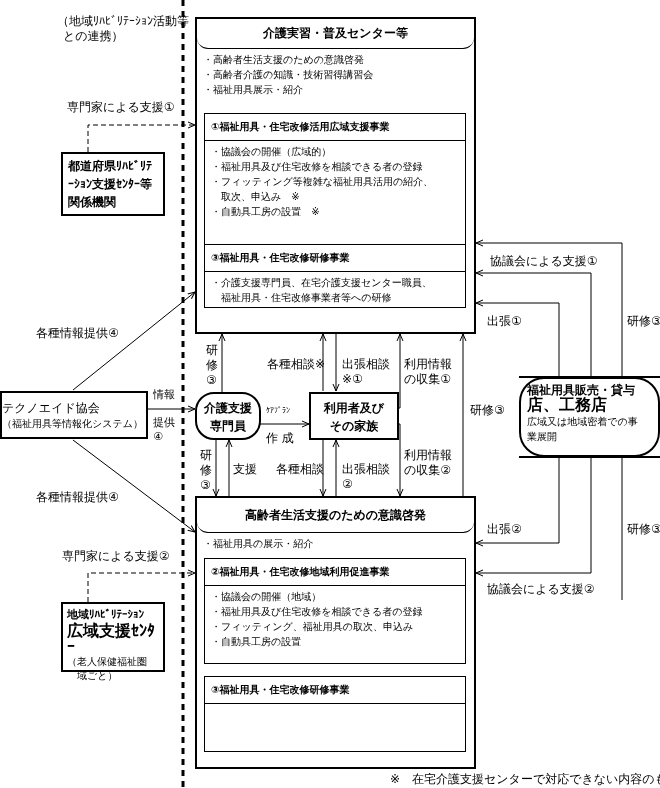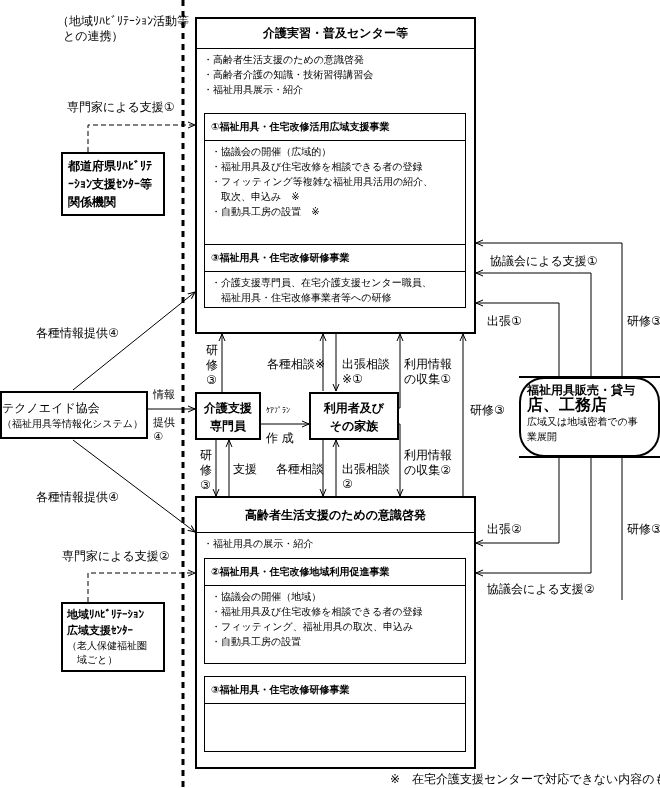--- a/index.html
+++ b/index.html
@@ -8,7 +8,7 @@
   .t { position:absolute; font-size:12px; line-height:14px; white-space:nowrap; }
   .box { position:absolute; border:2px solid #000; background:#fff; box-sizing:border-box; }
   .thin { position:absolute; border:1px solid #000; background:#fff; box-sizing:border-box; }
-  .hdr { font-weight:bold; font-size:12px; text-align:center; border-bottom:1px solid #000; }
+  .hdr { font-weight:bold; font-size:12px; text-align:center; border-bottom:1px solid #000;border-radius:11px; }
   .sub-hdr { font-weight:bold; font-size:10px; padding:6px 6px; border-bottom:1px solid #000; }
   .list { font-size:10px; line-height:15px; padding:3px 6px; }
   .list div { white-space:nowrap; }

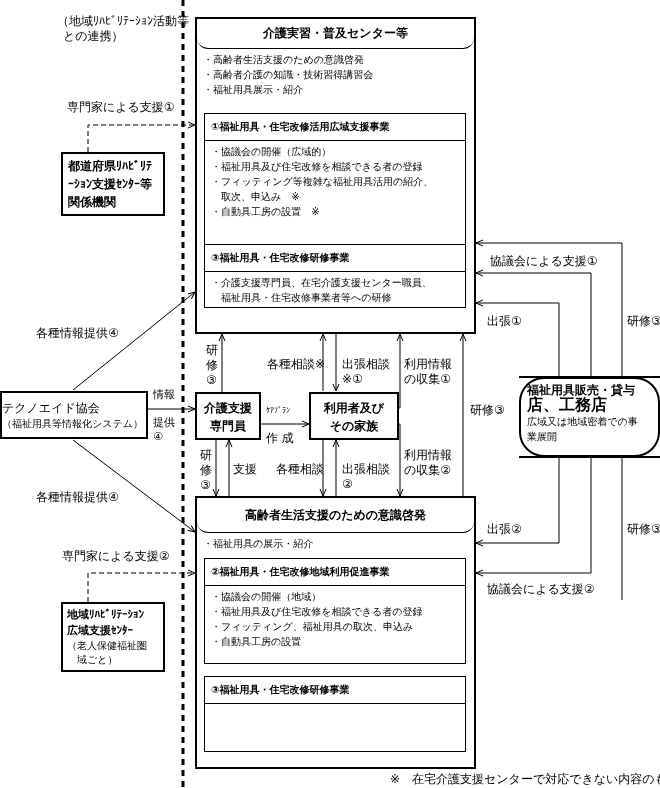--- a/index.html
+++ b/index.html
@@ -108,7 +108,7 @@
 <div class="t" style="left:153px;top:430px;font-size:11px;">④</div>
 <div class="t" style="left:36px;top:490px;">各種情報提供④</div>
 
-<div class="box" style="left:195px;top:392px;width:66px;height:48px;font-weight:bold;font-size:12px;line-height:18px;text-align:center;padding-top:5px;">
+<div class="box" style="left:195px;top:392px;width:66px;height:48px;font-weight:bold;font-size:12px;line-height:18px;text-align:center;padding-top:5px;border-radius:19px;">
   <div>介護支援</div>
   <div>専門員</div>
 </div>

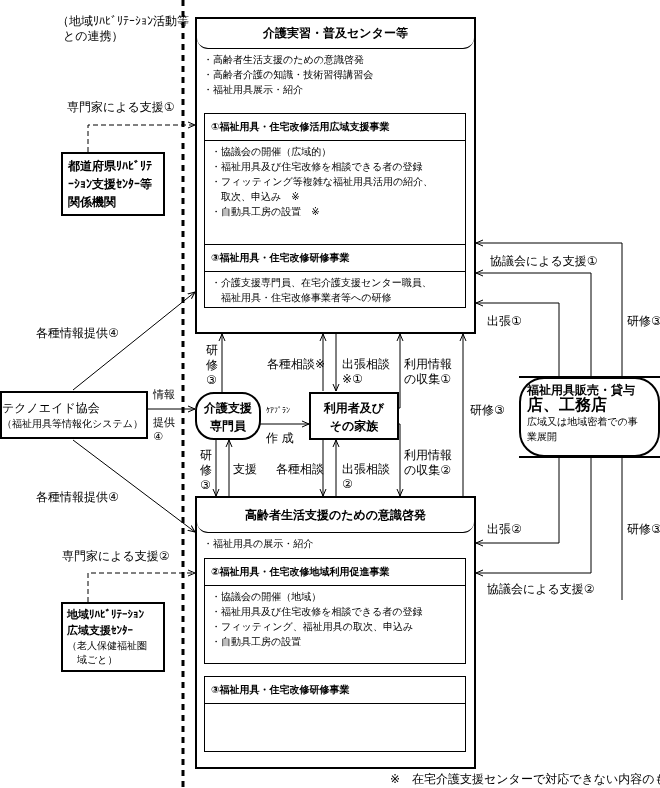--- a/index.html
+++ b/index.html
@@ -185,7 +185,7 @@
 <div class="t" style="left:62px;top:549px;">専門家による支援②</div>
 <div class="box" style="left:61px;top:602px;width:104px;height:70px;padding:3px 4px;">
   <div style="font-weight:bold;font-size:11px;line-height:16px;">地域ﾘﾊﾋﾞﾘﾃｰｼｮﾝ</div>
-  <div style="font-weight:bold;font-size:11px;line-height:16px;">広域支援ｾﾝﾀｰ</div>
+  <div style="font-weight:bold;font-size:16px;line-height:16px;">広域支援ｾﾝﾀｰ</div>
   <div style="font-size:10px;line-height:14px;">（老人保健福祉圏</div>
   <div style="font-size:10px;line-height:14px;">　域ごと）</div>
 </div>

